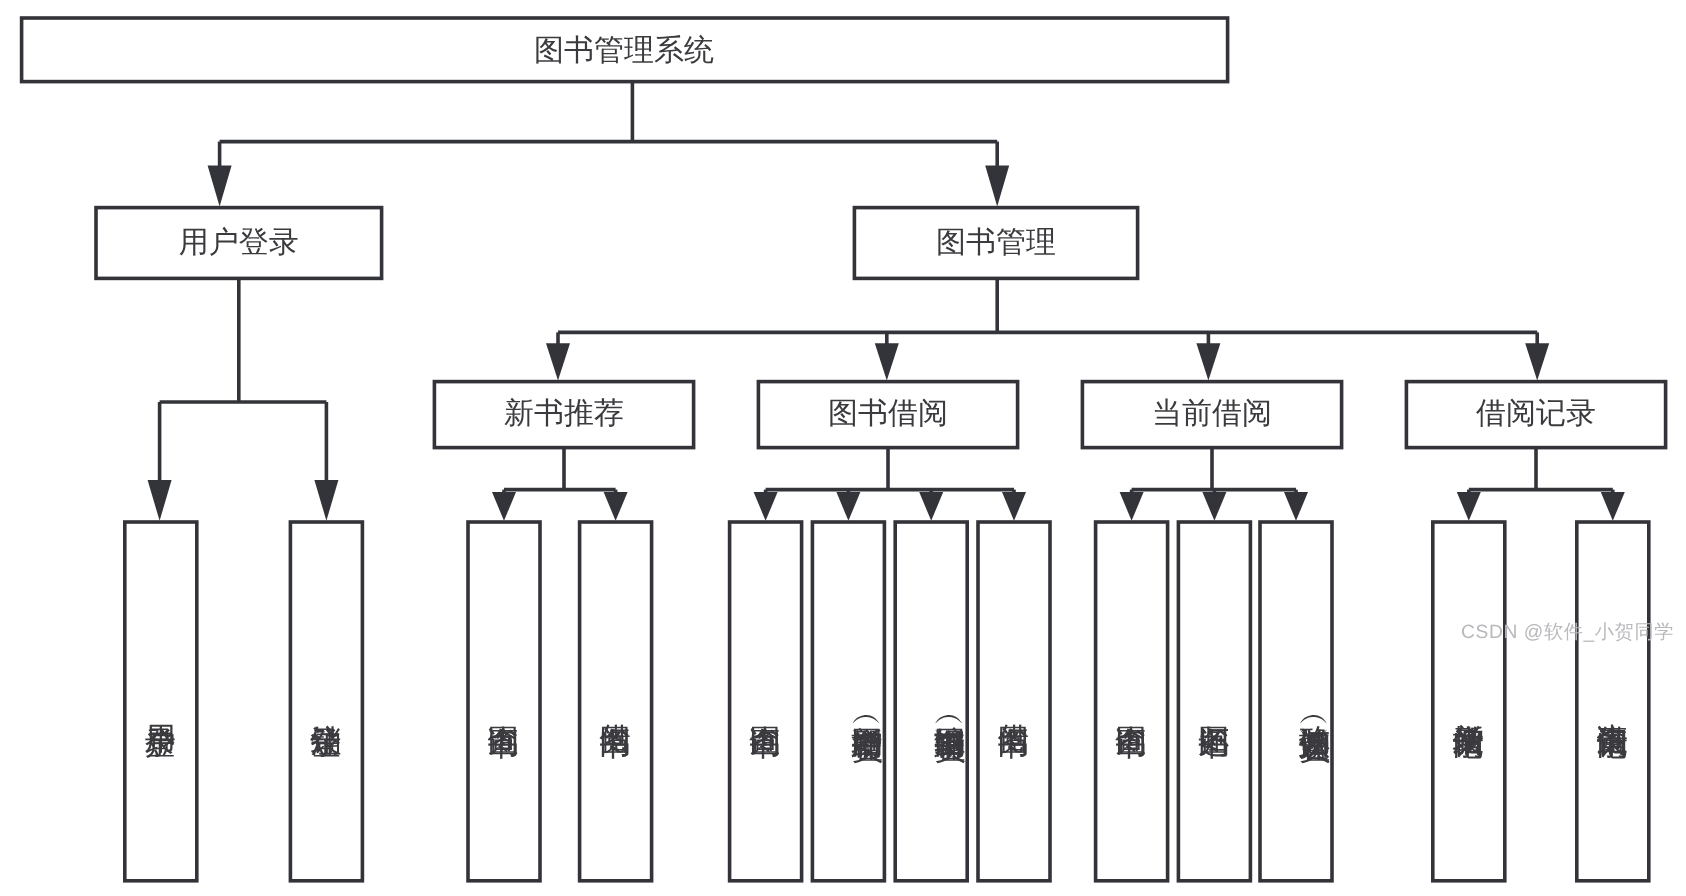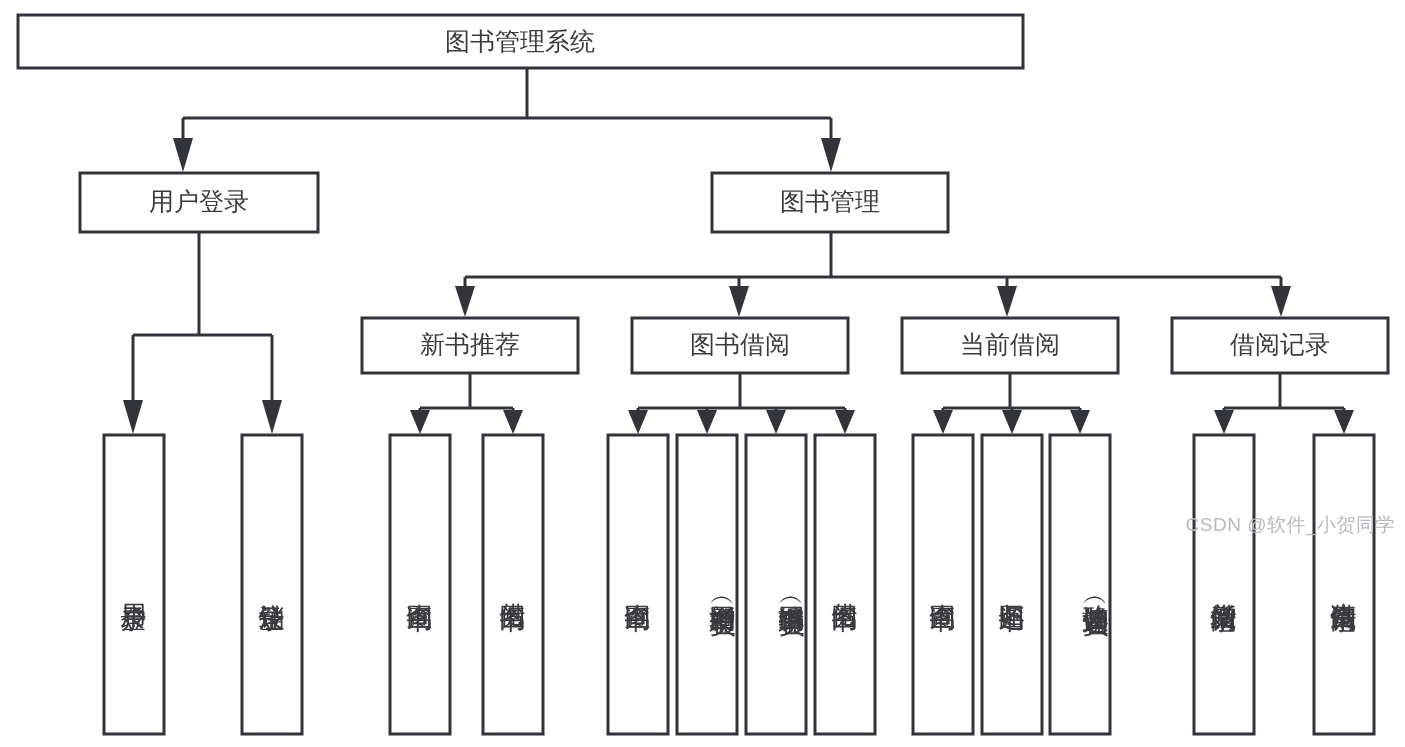--- a/index.html
+++ b/index.html
@@ -70,7 +70,7 @@
     right: 10px;
     bottom: 6px;
     font-family: "Liberation Sans", "DejaVu Sans", sans-serif;
-    font-size: 19px;
+    font-size: 16px;
     color: #b9b9bd;
     letter-spacing: 0.5px;
     white-space: nowrap;

